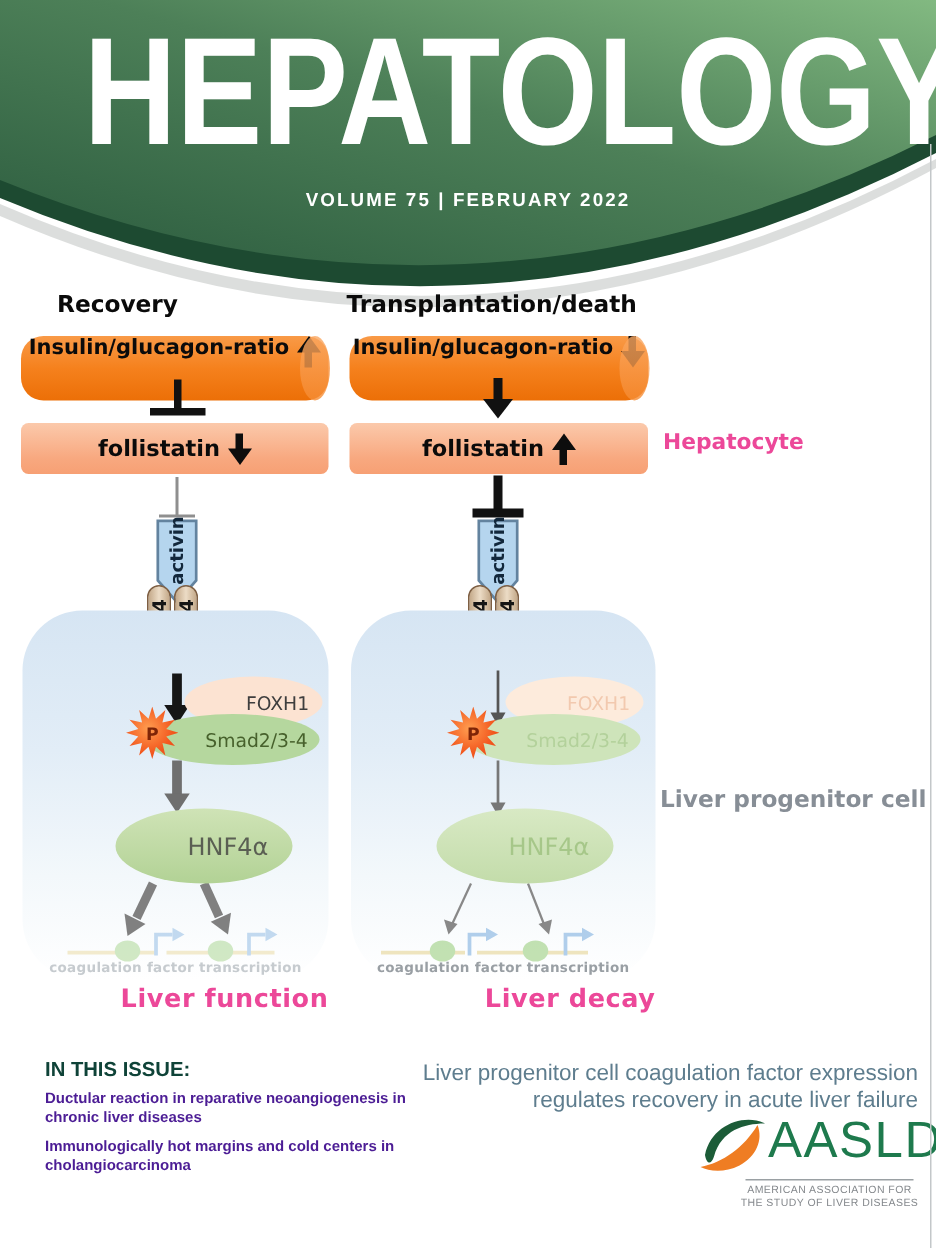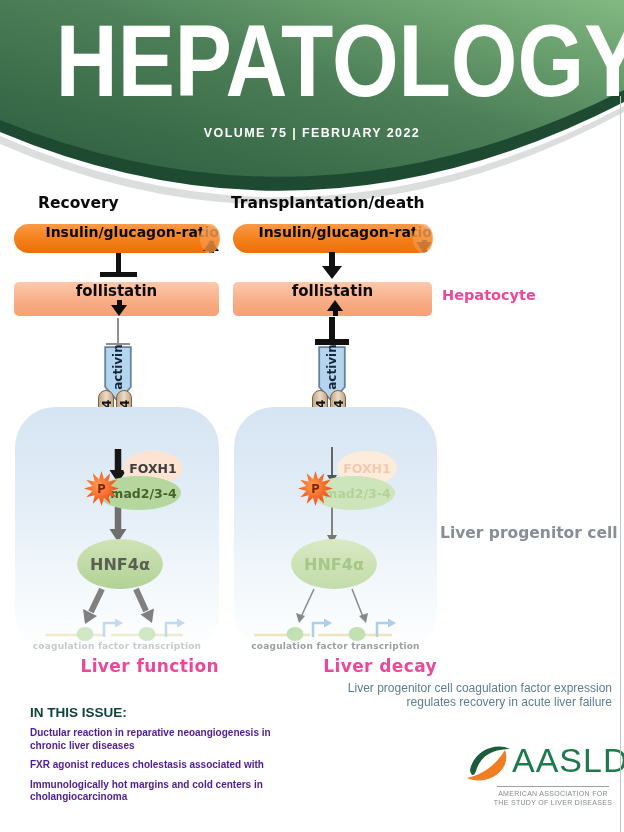--- a/index.html
+++ b/index.html
@@ -21,9 +21,9 @@
   .h-right{left:231px;top:194px;width:202px;}
 
   
-  .cyl{position:absolute;height:29px;border-radius:15px;display:flex;align-items:flex-end;justify-content:center;
+  .cyl{position:absolute;height:43px;border-radius:15px;display:flex;align-items:flex-start;justify-content:center;
        background:linear-gradient(180deg,#f99a47 0%,#f5811d 50%,#ec6f07 100%);
-       font-family:"DejaVu Sans",sans-serif;font-weight:bold;font-size:14px;color:#0b0b0b;flex-direction:column;}
+       font-family:"DejaVu Sans",sans-serif;font-weight:bold;font-size:14px;color:#0b0b0b;}
   .cyl::after{content:"";position:absolute;right:-1px;top:0;height:100%;width:20px;border-radius:50%;
        background:linear-gradient(180deg,#faa761,#f68c33);opacity:.8;}
   .cyl-l{left:14px;top:224px;width:205px;}

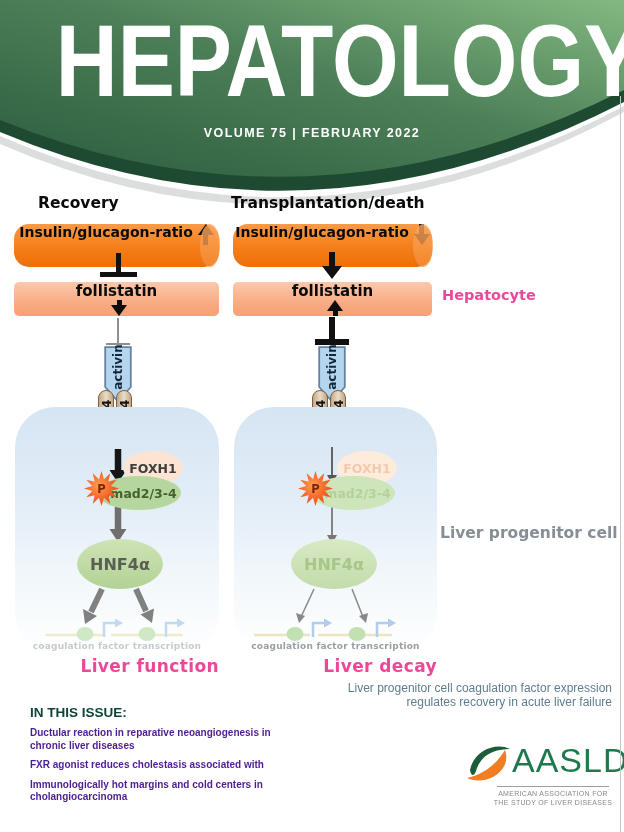--- a/index.html
+++ b/index.html
@@ -32,7 +32,7 @@
   
   .foll{position:absolute;height:34px;border-radius:5px;display:flex;align-items:center;justify-content:center;
        background:linear-gradient(180deg,#fbc9ab 0%,#f8a87f 70%,#f7a074 100%);
-       font-family:"DejaVu Sans",sans-serif;font-weight:bold;font-size:15px;color:#0b0b0b;flex-direction:column;}
+       font-family:"DejaVu Sans",sans-serif;font-weight:bold;font-size:15px;color:#0b0b0b;}
   .foll-l{left:14px;top:282px;width:205px;}
   .foll-r{left:233px;top:282px;width:199px;}
 

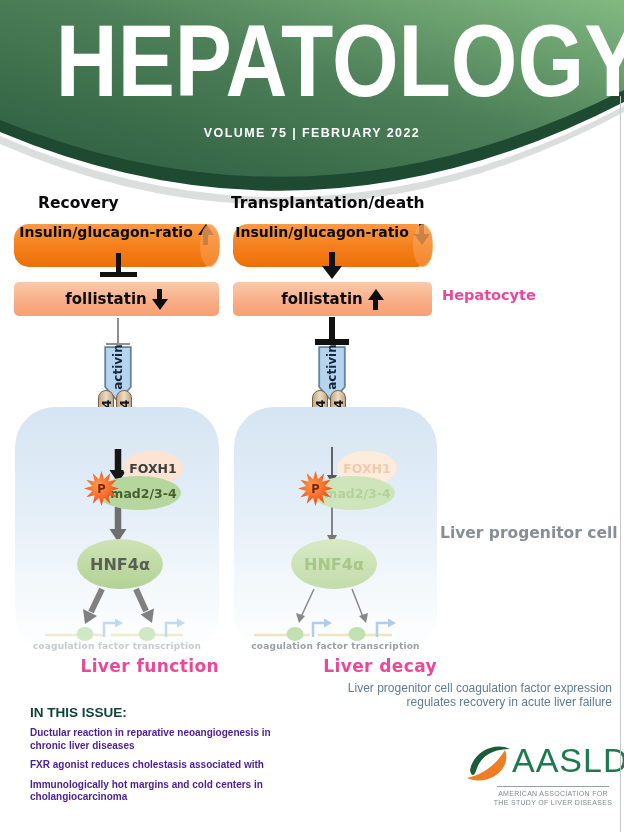--- a/index.html
+++ b/index.html
@@ -82,7 +82,7 @@
 
   
   .oval{position:absolute;border-radius:50%;display:flex;align-items:center;justify-content:center;
-       font-family:"DejaVu Sans",sans-serif;font-weight:bold;}
+       font-family:"DejaVu Sans",sans-serif;font-weight:normal;padding-left:32px;}
   .foxh1-l{left:123px;top:451px;width:60px;height:34px;background:#fce3d2;color:#3e3e3e;font-size:12.5px;}
   .foxh1-r{left:337px;top:451px;width:60px;height:34px;background:#fdebdc;color:#f2c9af;font-size:12.5px;}
   .smad-l{left:97px;top:476px;width:84px;height:34px;background:#b5d79e;color:#47612c;font-size:12.5px;}

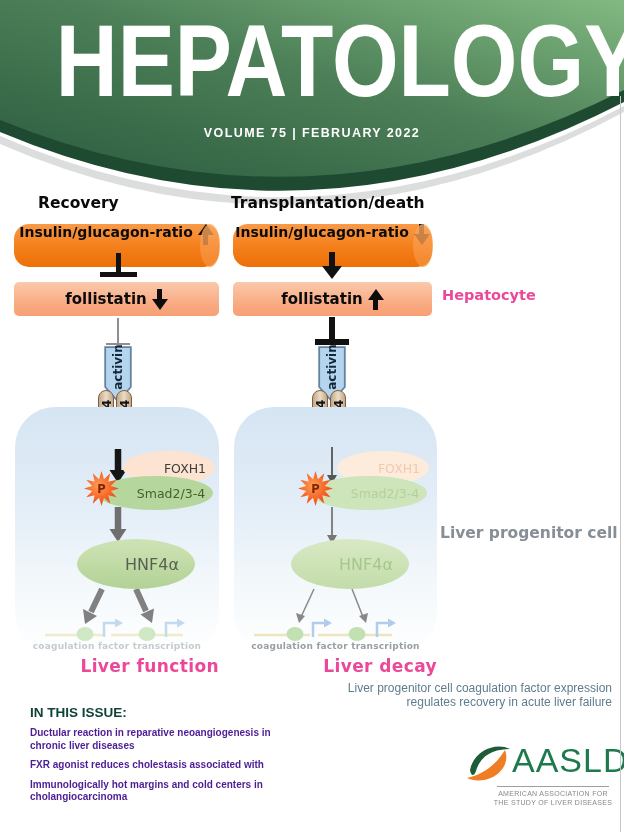--- a/index.html
+++ b/index.html
@@ -117,8 +117,8 @@
        font-weight:bold;font-size:15.5px;color:#878e96;}
 
   
-  .caption{position:absolute;left:240px;top:681px;width:372px;text-align:right;
-       font-size:12px;color:#5e7d8e;line-height:1.2;}
+  .caption{position:absolute;left:240px;top:707px;width:372px;text-align:right;
+       font-size:15px;color:#5e7d8e;line-height:1.2;}
   .iti{position:absolute;left:30px;top:705px;width:320px;}
   .iti-head{font-weight:bold;font-size:13.5px;color:#0f4338;margin-bottom:7px;}
   .iti-item{font-size:10px;color:#4c1d95;line-height:1.25;margin-bottom:7px;font-weight:bold;}

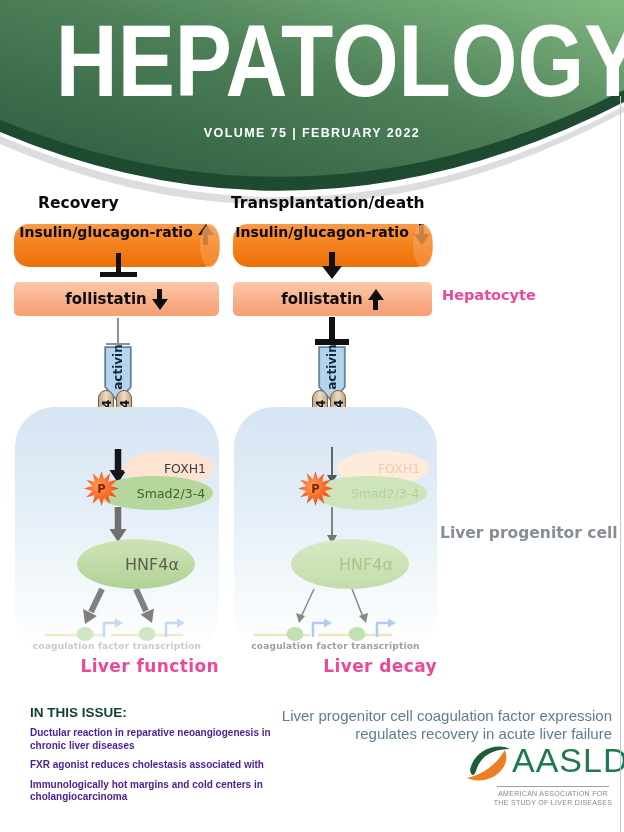--- a/index.html
+++ b/index.html
@@ -301,7 +301,6 @@
       <div>chronic liver diseases</div>
     </div>
     <div class="iti-item">
-      <div>FXR agonist reduces cholestasis associated with</div>
     </div>
     <div class="iti-item">
       <div>Immunologically hot margins and cold centers in</div>

